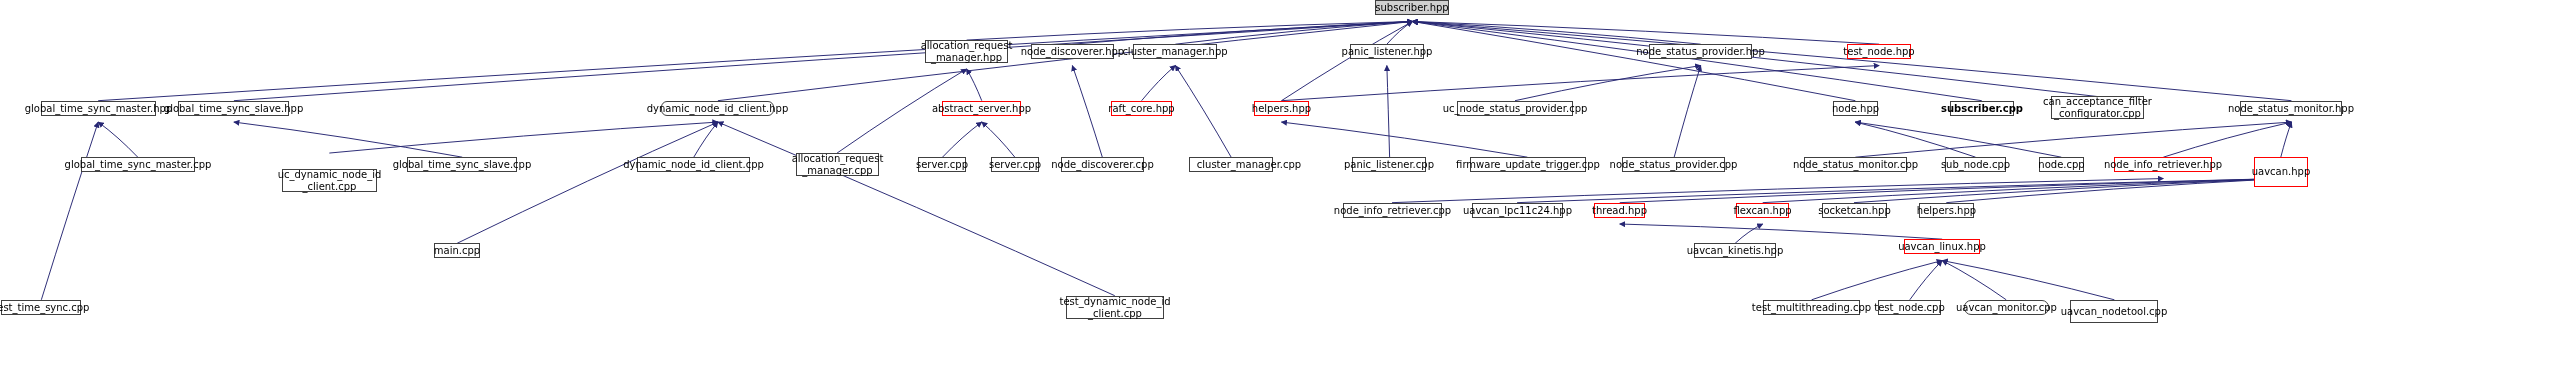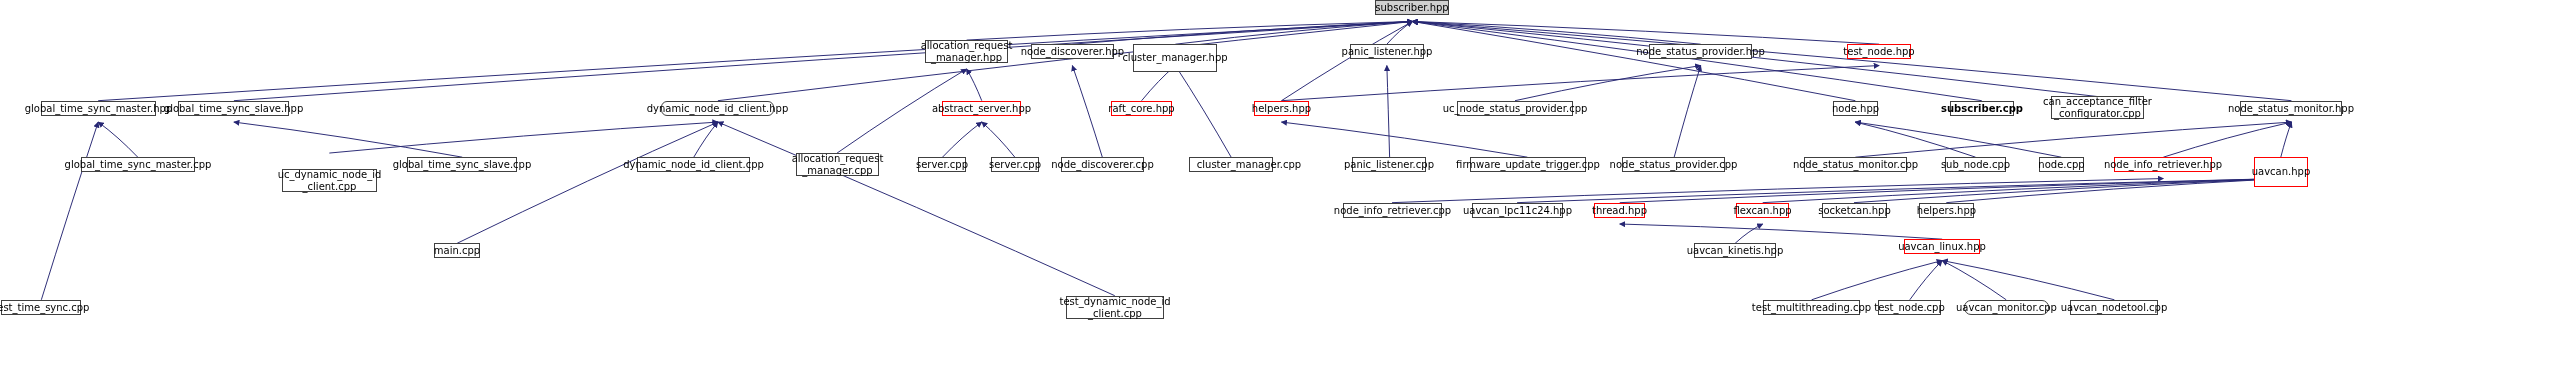--- a/index.html
+++ b/index.html
@@ -82,7 +82,7 @@
       <div class="node" style="left: 925px; top: 40px; width: 83px; height: 23px;">allocation_request
 _manager.hpp</div>
       <div class="node" style="left: 1031px; top: 44px; width: 83px; height: 15px;">node_discoverer.hpp</div>
-      <div class="node" style="left: 1133px; top: 44px; width: 84px; height: 28px;">cluster_manager.hpp</div>
+      <div class="node" style="left: 1133px; top: 44px; width: 84px; height: 15px;">cluster_manager.hpp</div>
       <div class="node" style="left: 1350px; top: 44px; width: 74px; height: 15px;">panic_listener.hpp</div>
       <div class="node thick" style="left: 1649px; top: 44px; width: 103px; height: 15px;">node_status_provider.hpp</div>
       <div class="node red" style="left: 1847px; top: 44px; width: 64px; height: 15px;">test_node.hpp</div>

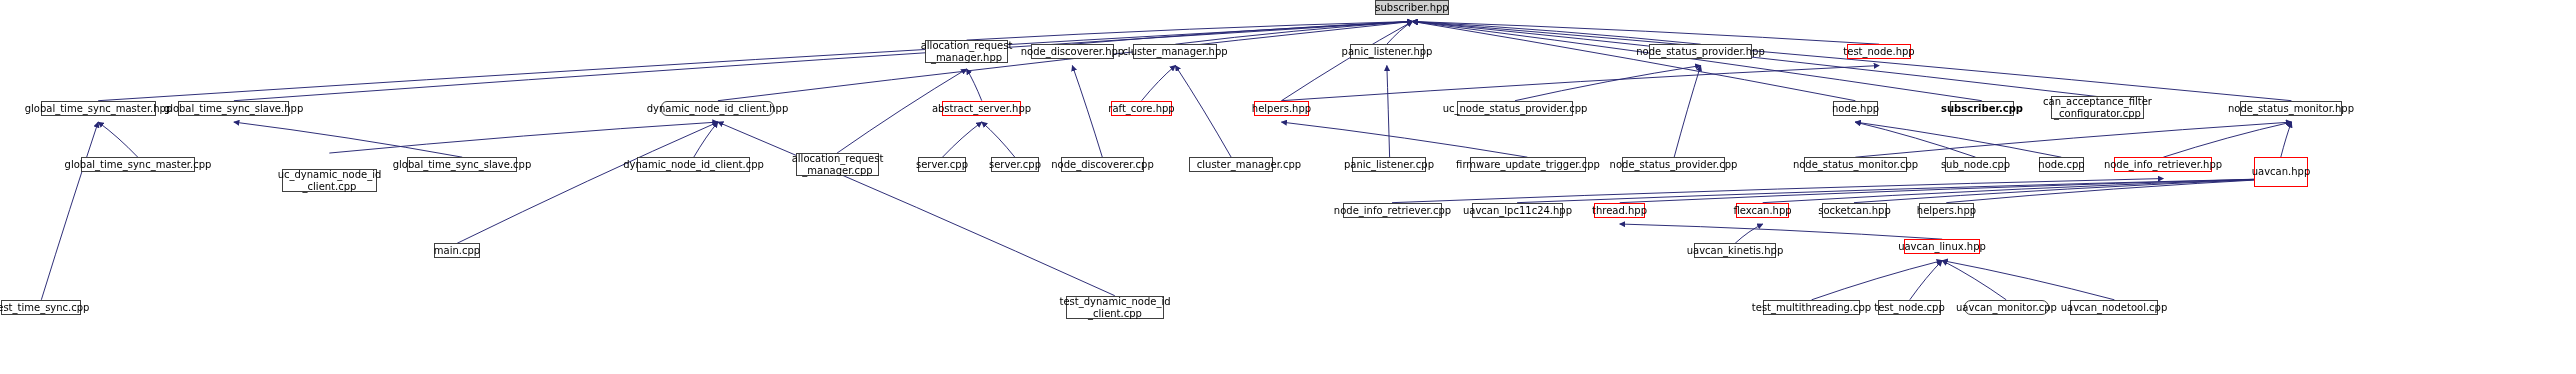--- a/index.html
+++ b/index.html
@@ -132,7 +132,7 @@
       <div class="node" style="left: 1763px; top: 300px; width: 97px; height: 15px;">test_multithreading.cpp</div>
       <div class="node" style="left: 1878px; top: 300px; width: 63px; height: 15px;">test_node.cpp</div>
       <div class="node" style="left: 1964px; top: 300px; width: 85px; height: 15px; border-radius: 7px;">uavcan_monitor.cpp</div>
-      <div class="node" style="left: 2070px; top: 300px; width: 88px; height: 15px;">uavcan_nodetool.cpp</div>
+      <div class="node" style="left: 2070px; top: 300px; width: 88px; height: 23px;">uavcan_nodetool.cpp</div>
     </div>
 </div>
 

